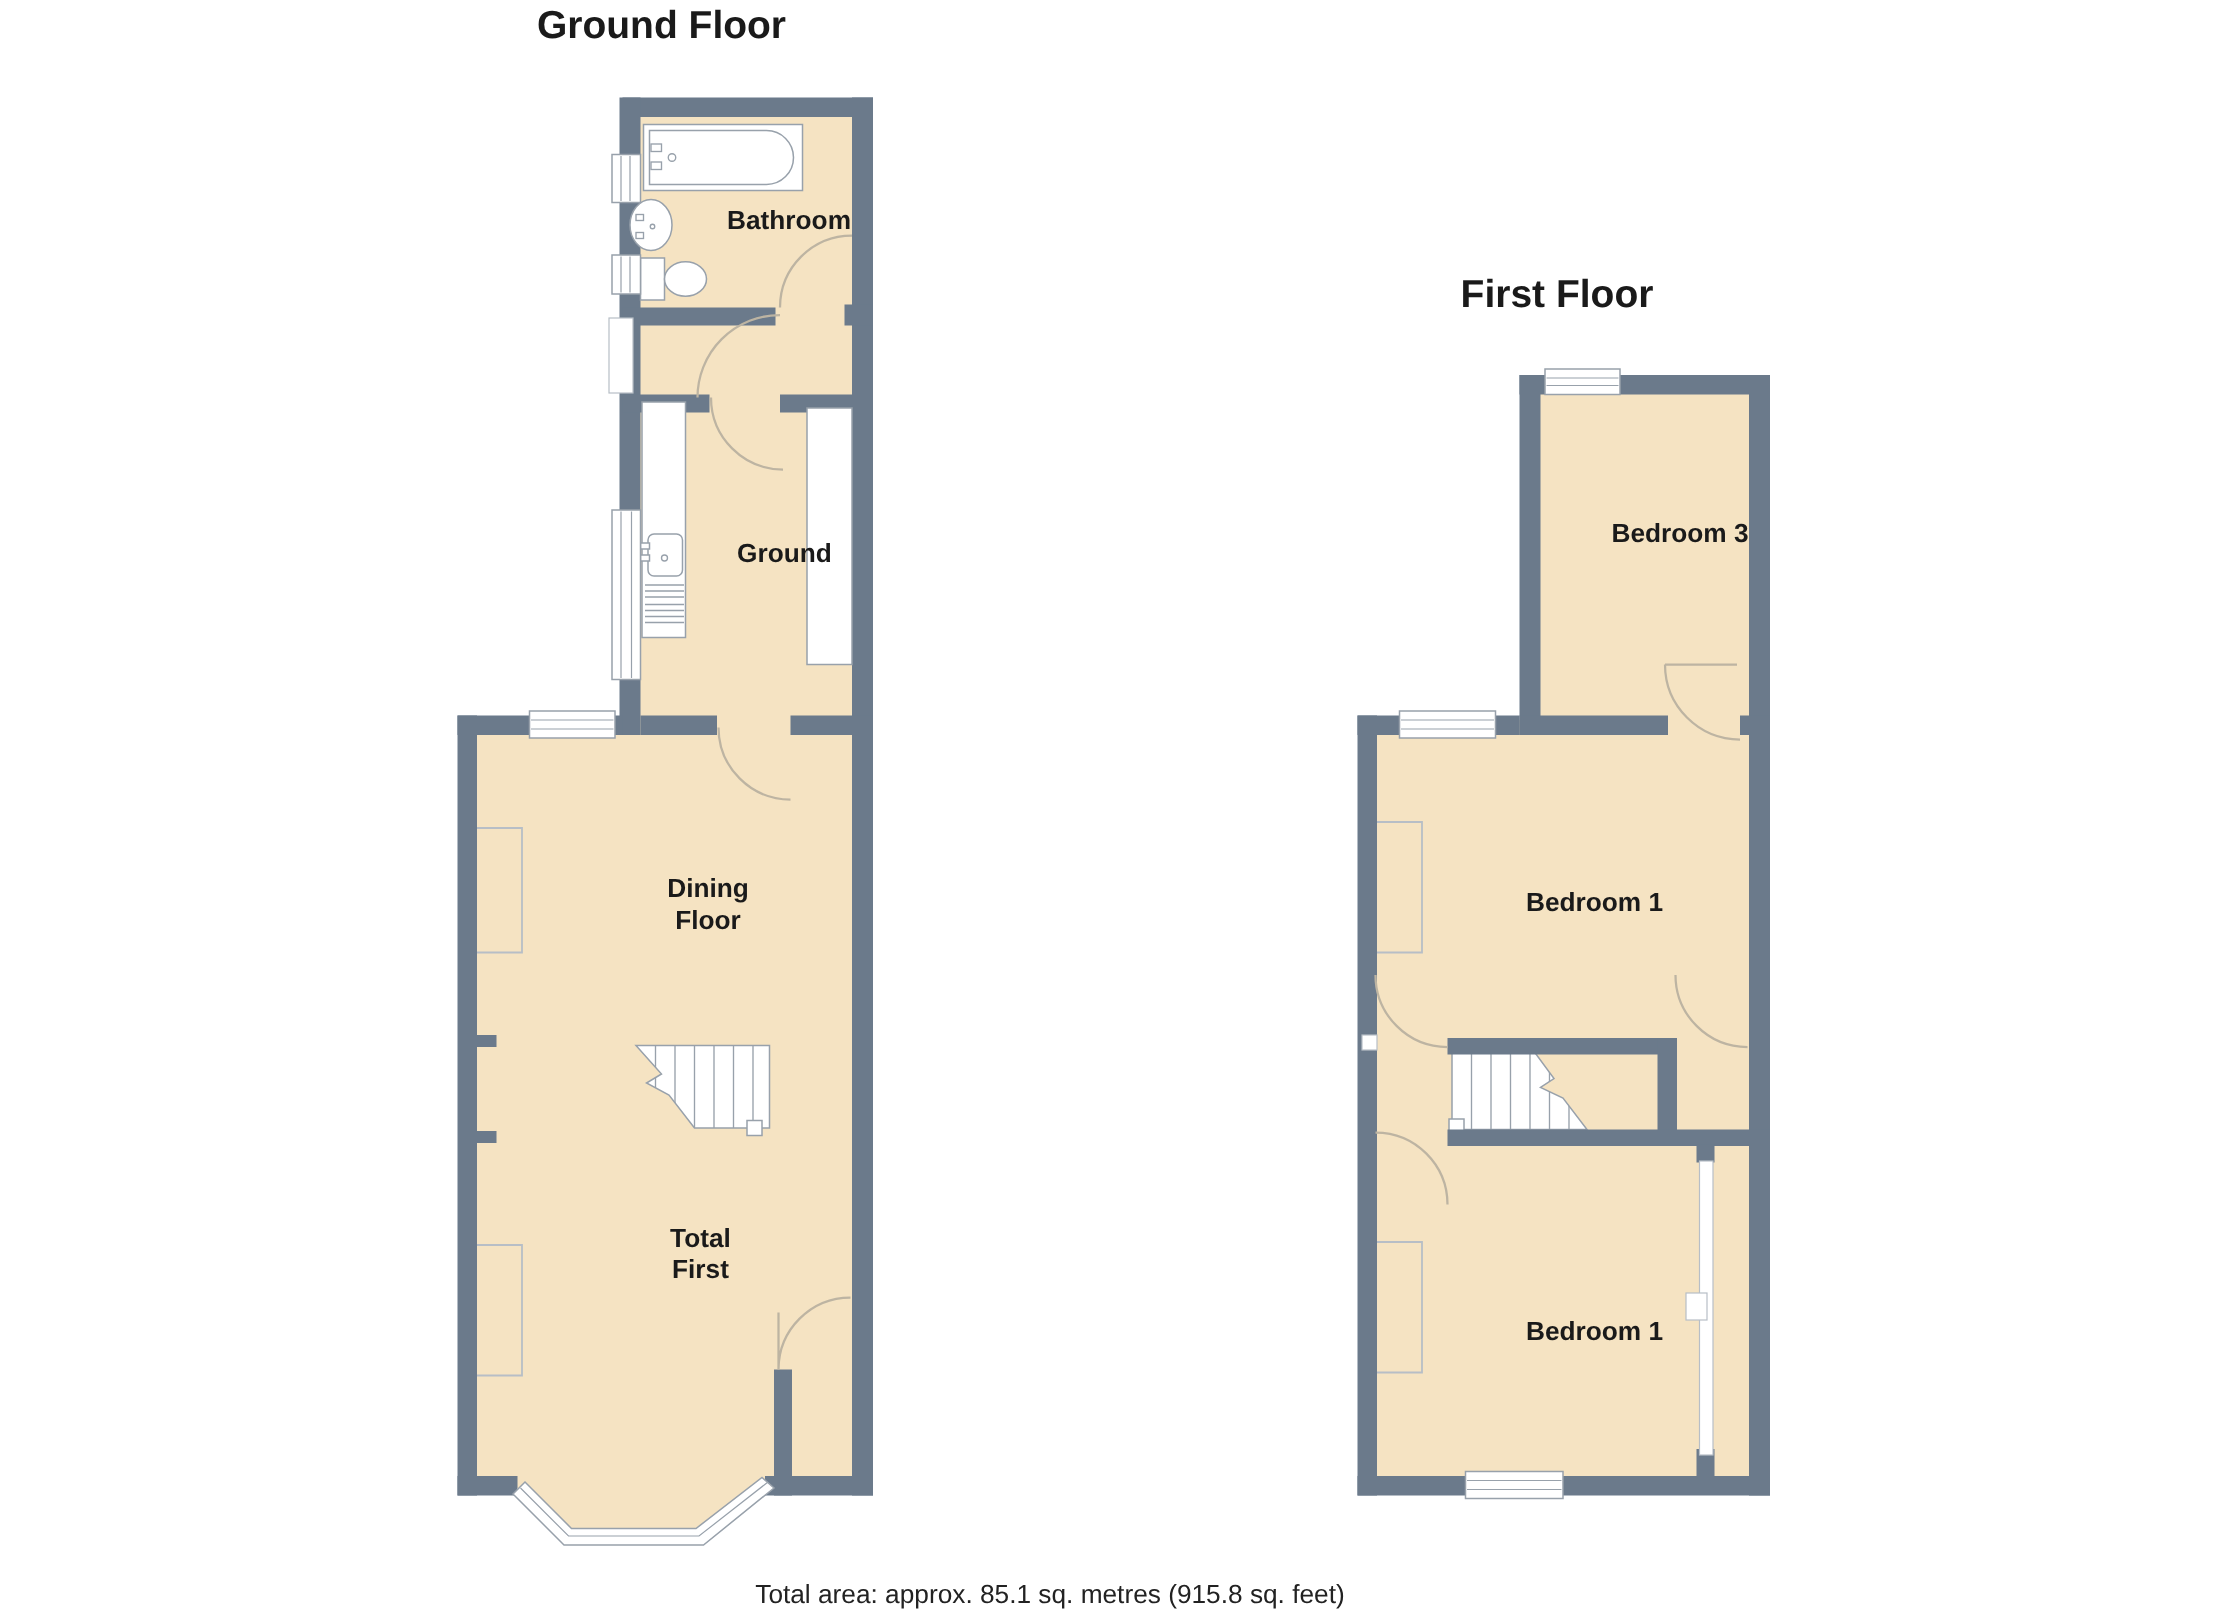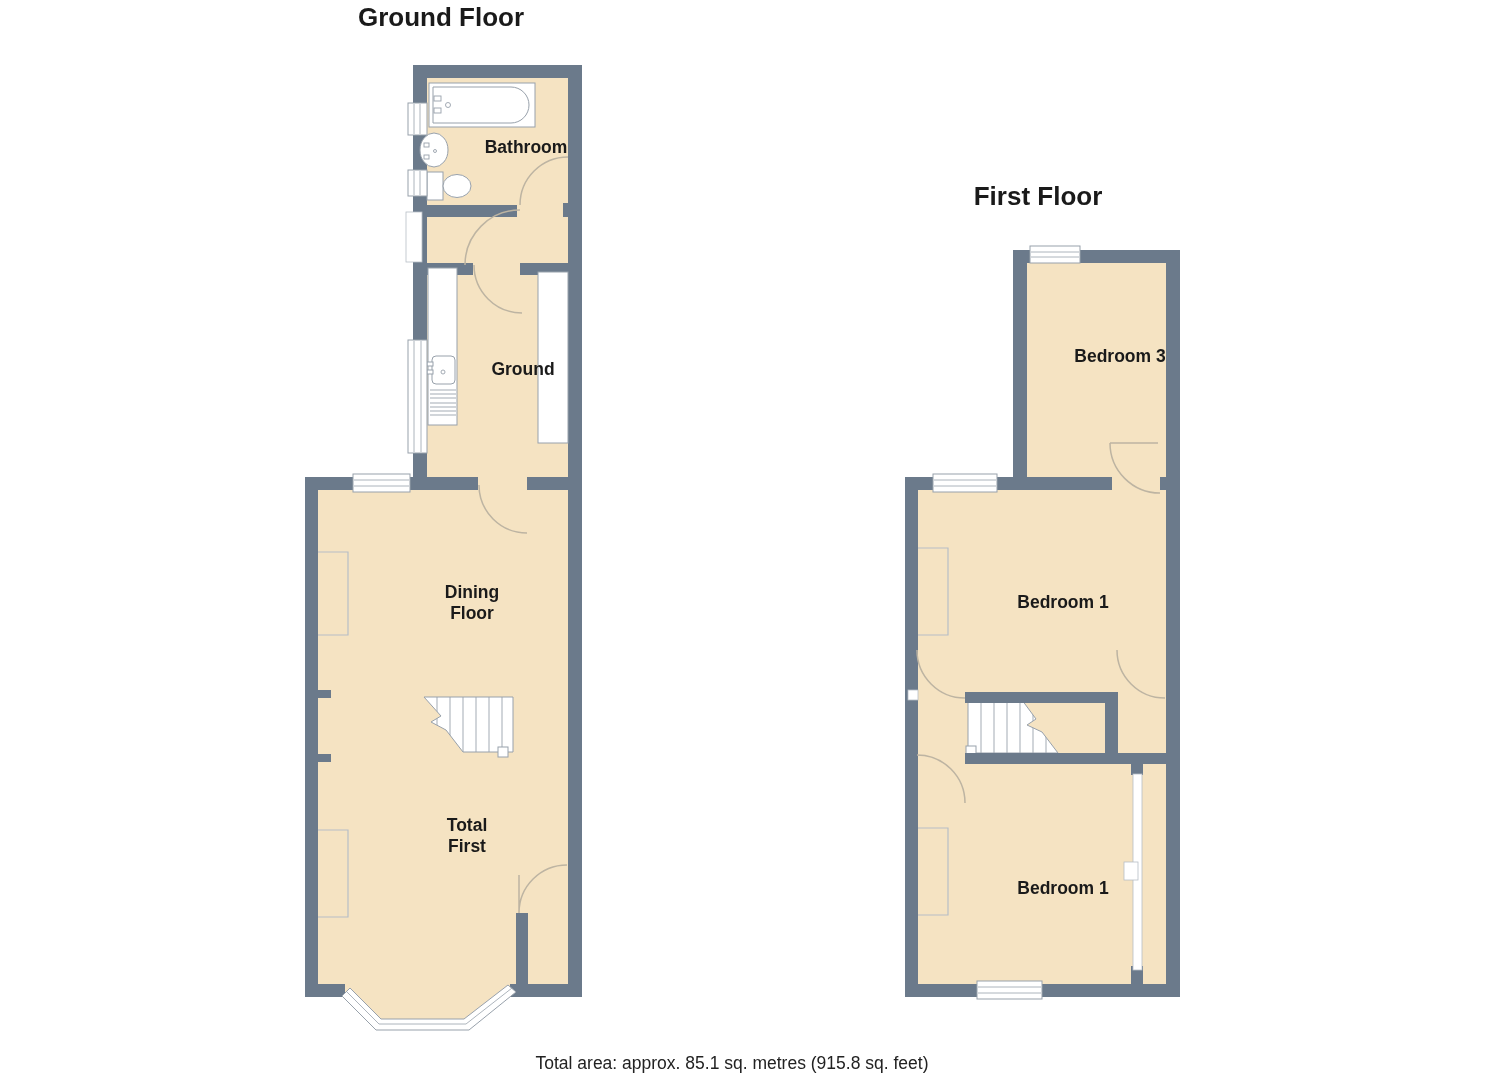--- a/index.html
+++ b/index.html
@@ -27,7 +27,7 @@
   .title{position:absolute;transform:translate(-50%,-50%);color:var(--text);
          font-weight:bold;font-size:26px;white-space:nowrap;}
   .caption{position:absolute;transform:translate(-50%,-50%);color:#222222;
-           font-size:17.5px;white-space:nowrap;margin-left:32px;}
+           font-size:17.5px;white-space:nowrap;}
 </style>
 </head>
 <body>

